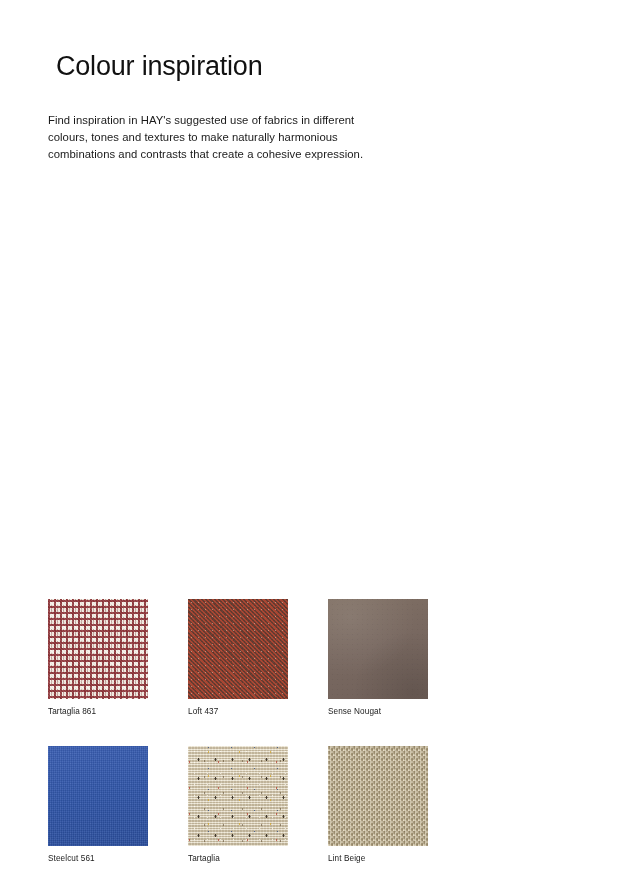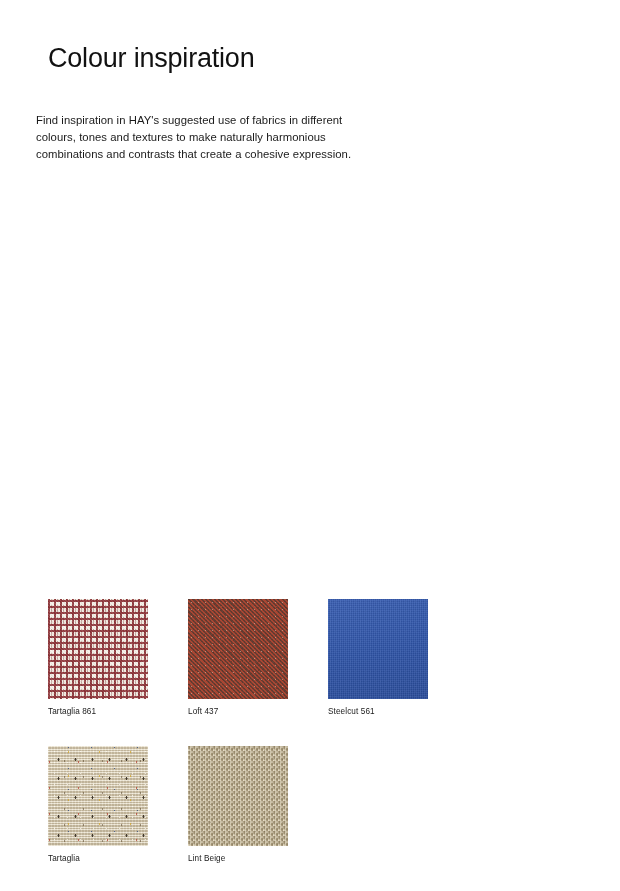--- a/index.html
+++ b/index.html
@@ -31,7 +31,7 @@
     font-weight: 400;
     letter-spacing: -0.2px;
     color: #111111;
-    margin: 0;
+    margin: 8px;
     line-height: 1.2;
   }
 

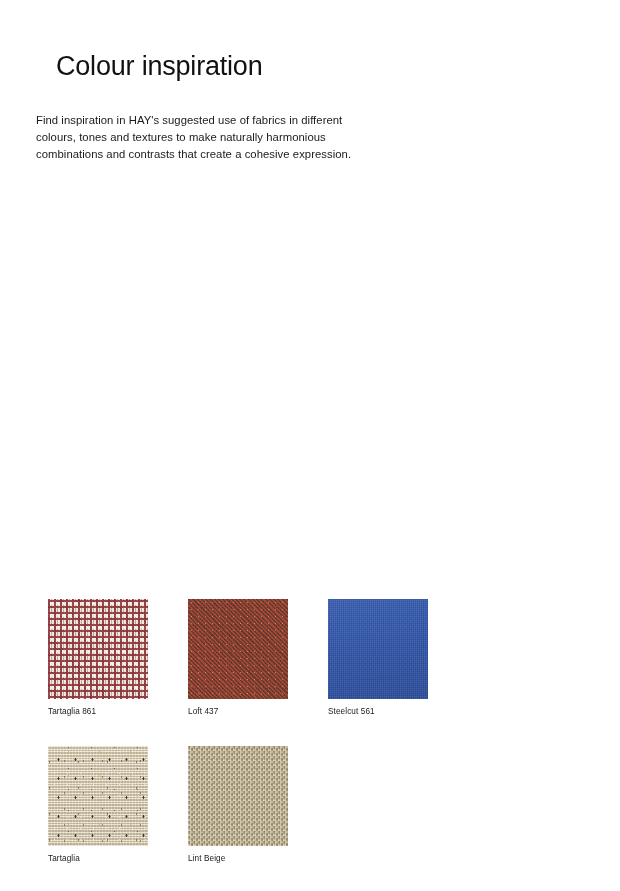--- a/index.html
+++ b/index.html
@@ -37,7 +37,7 @@
 
   .intro-paragraph {
     position: absolute;
-    left: 36px;
+    left: 48px;
     top: 112px;
     width: 330px;
     margin: 0;

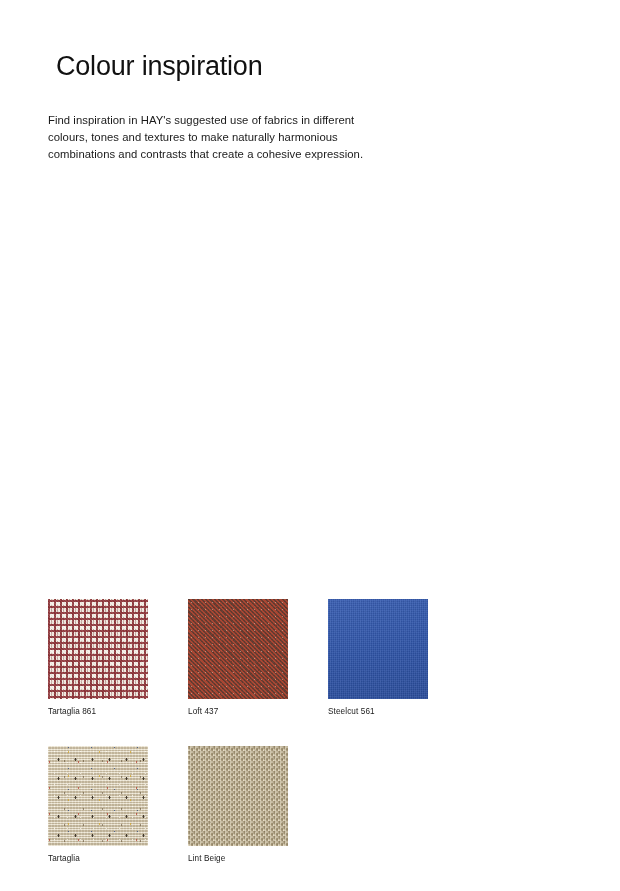--- a/index.html
+++ b/index.html
@@ -258,6 +258,10 @@
       <span class="swatch-label">Loft 437</span>
     </div>
 
+    <div class="swatch-cell">
+      <span class="swatch-chip tex-sense"></span>
+      <span class="swatch-label">Sense Nougat</span>
+    </div>
 
     <div class="swatch-cell">
       <span class="swatch-chip tex-steelcut"></span>

